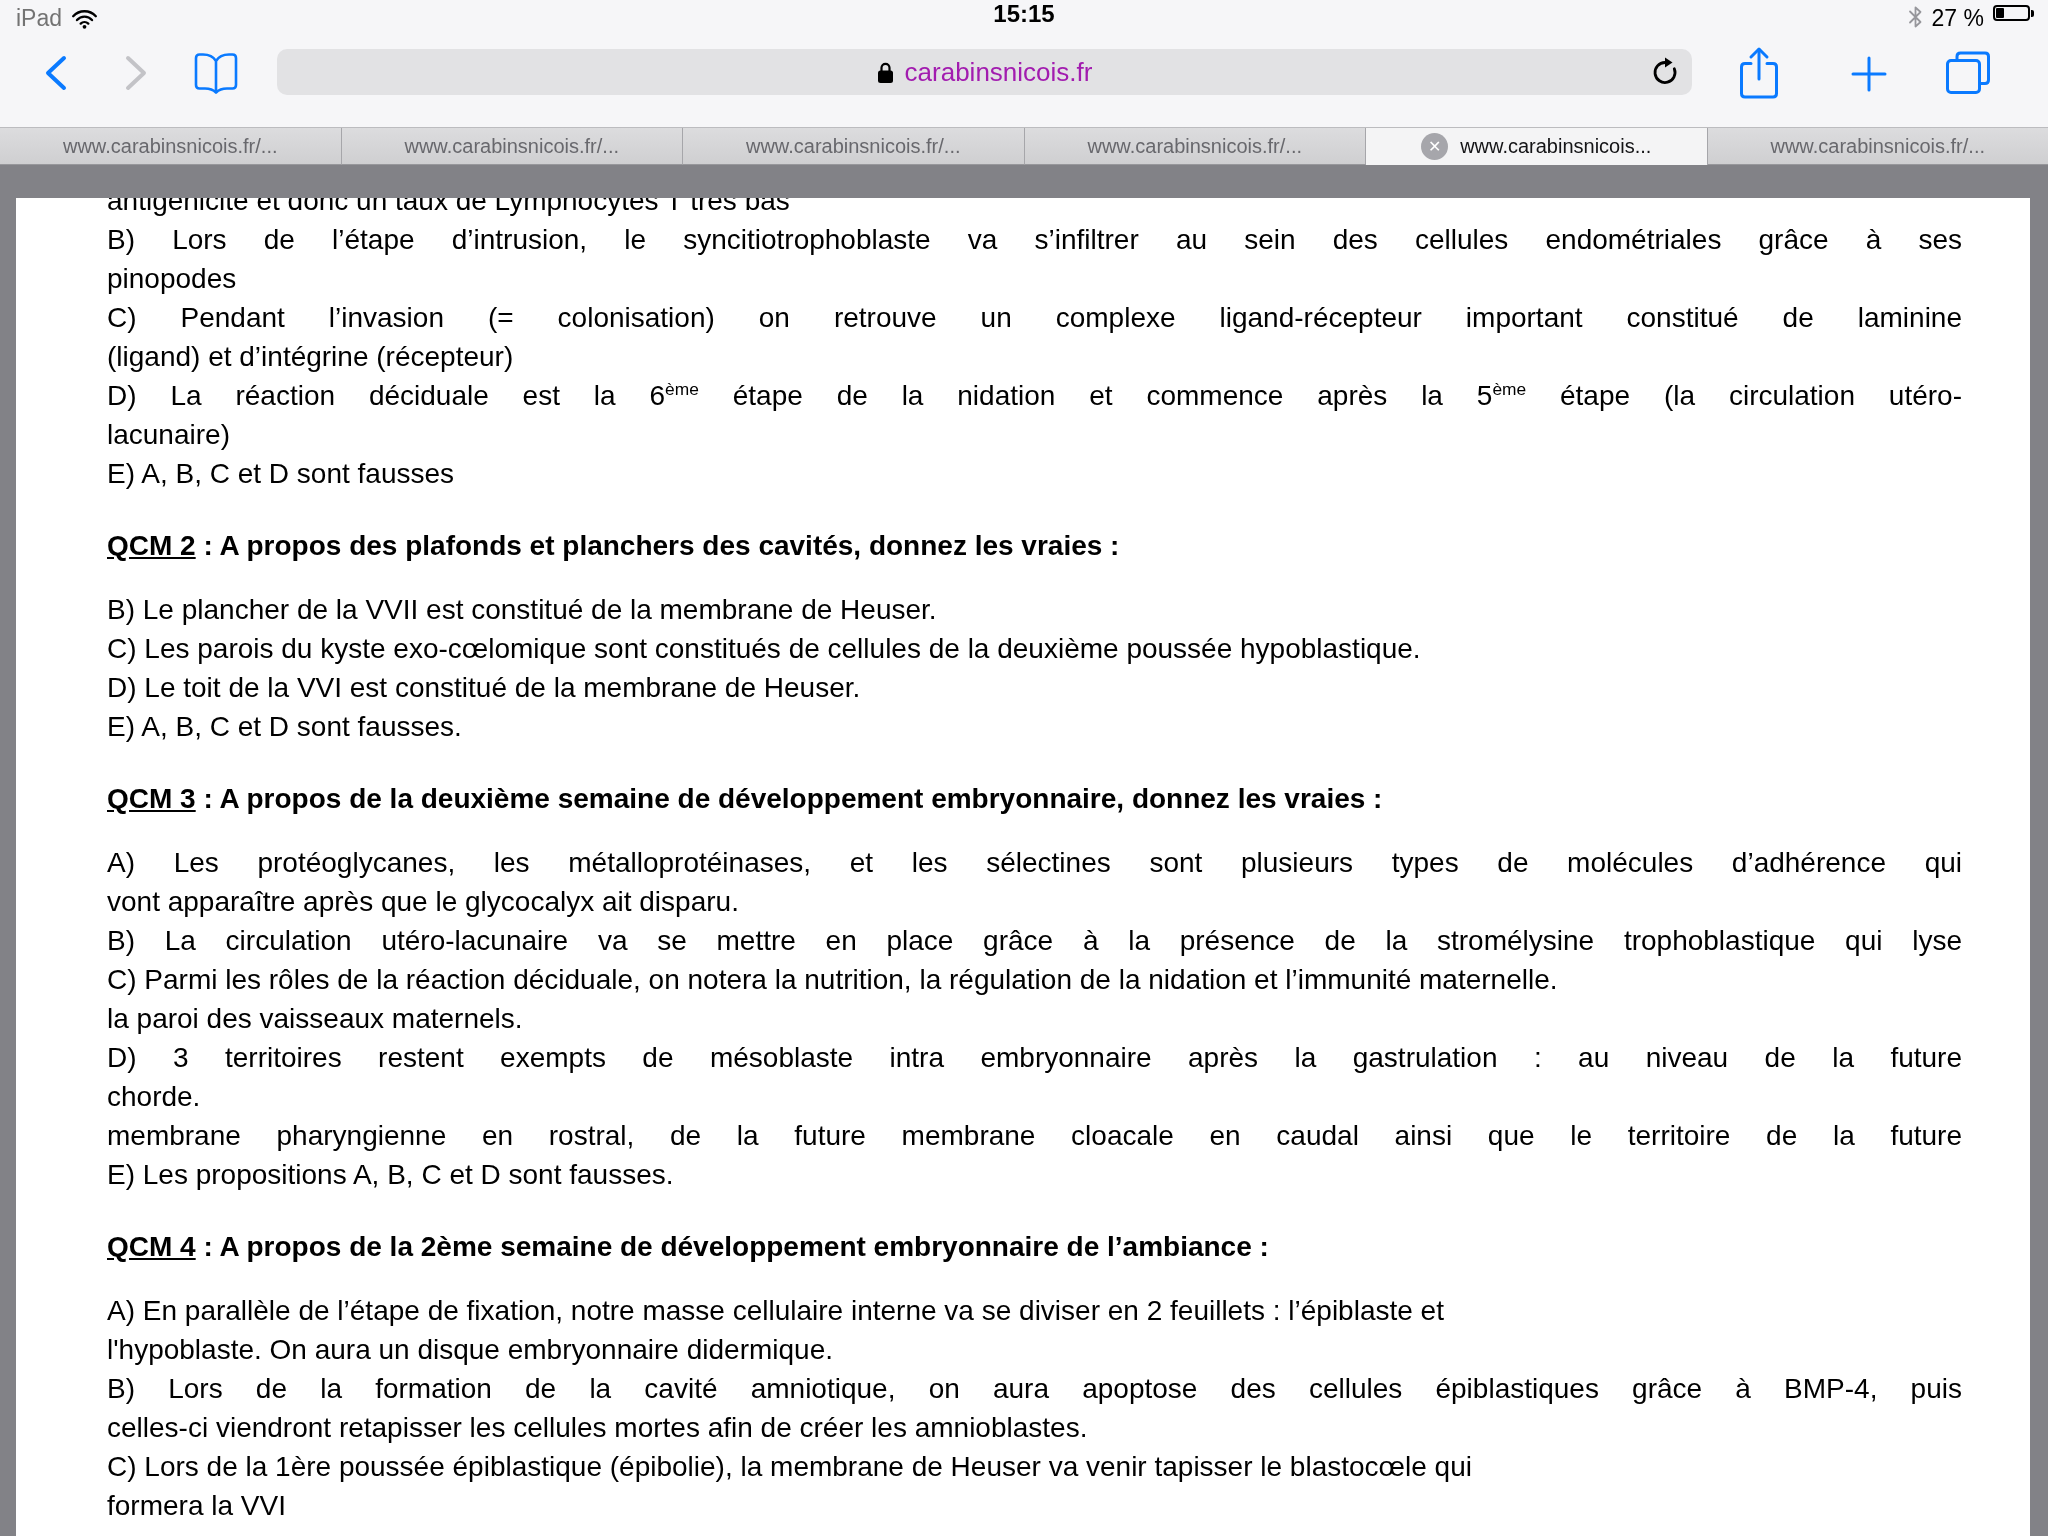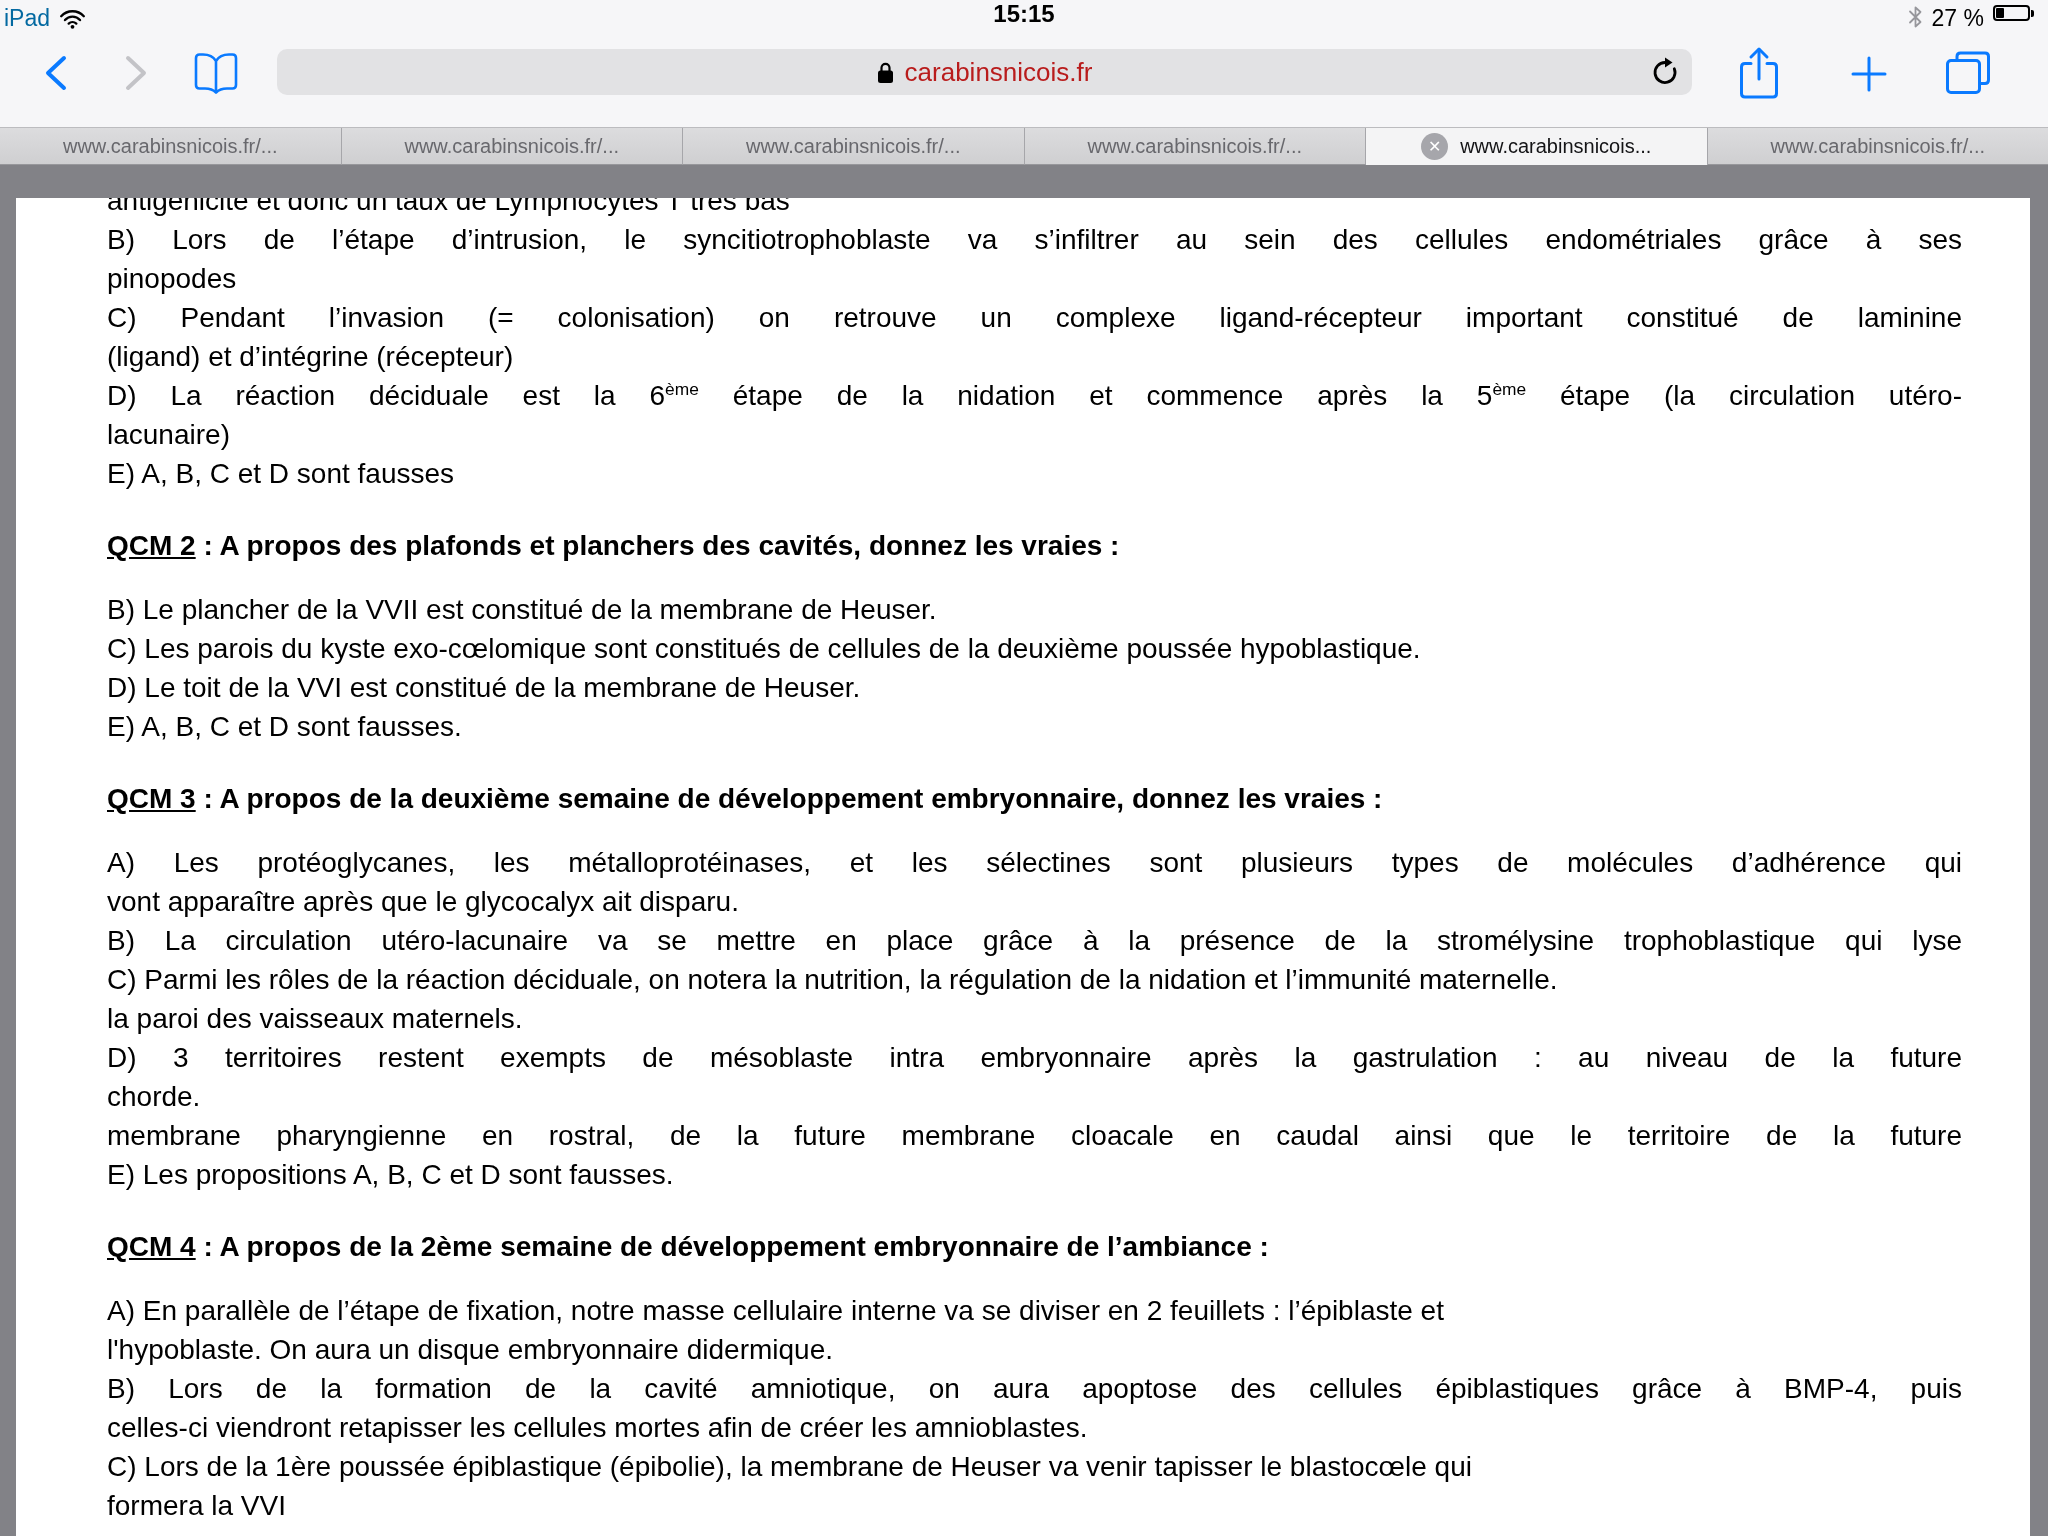--- a/index.html
+++ b/index.html
@@ -12,7 +12,7 @@
 
   
   .statusbar{position:absolute;top:0;left:0;width:100%;height:40px;background:#f6f6f8;z-index:5;}
-  .sb-left{position:absolute;left:4px;top:5px;display:flex;align-items:center;gap:9px;font-size:23px;color:#0369a1;}
+  .sb-left{position:absolute;left:16px;top:5px;display:flex;align-items:center;gap:9px;font-size:23px;color:#737373;}
   .sb-time{position:absolute;left:0;right:0;top:0;text-align:center;font-size:24px;font-weight:600;color:#000;}
   .sb-right{position:absolute;right:14px;top:5px;display:flex;align-items:flex-start;gap:9px;font-size:23px;color:#000;}
   .battery-wrap{display:flex;align-items:center;}

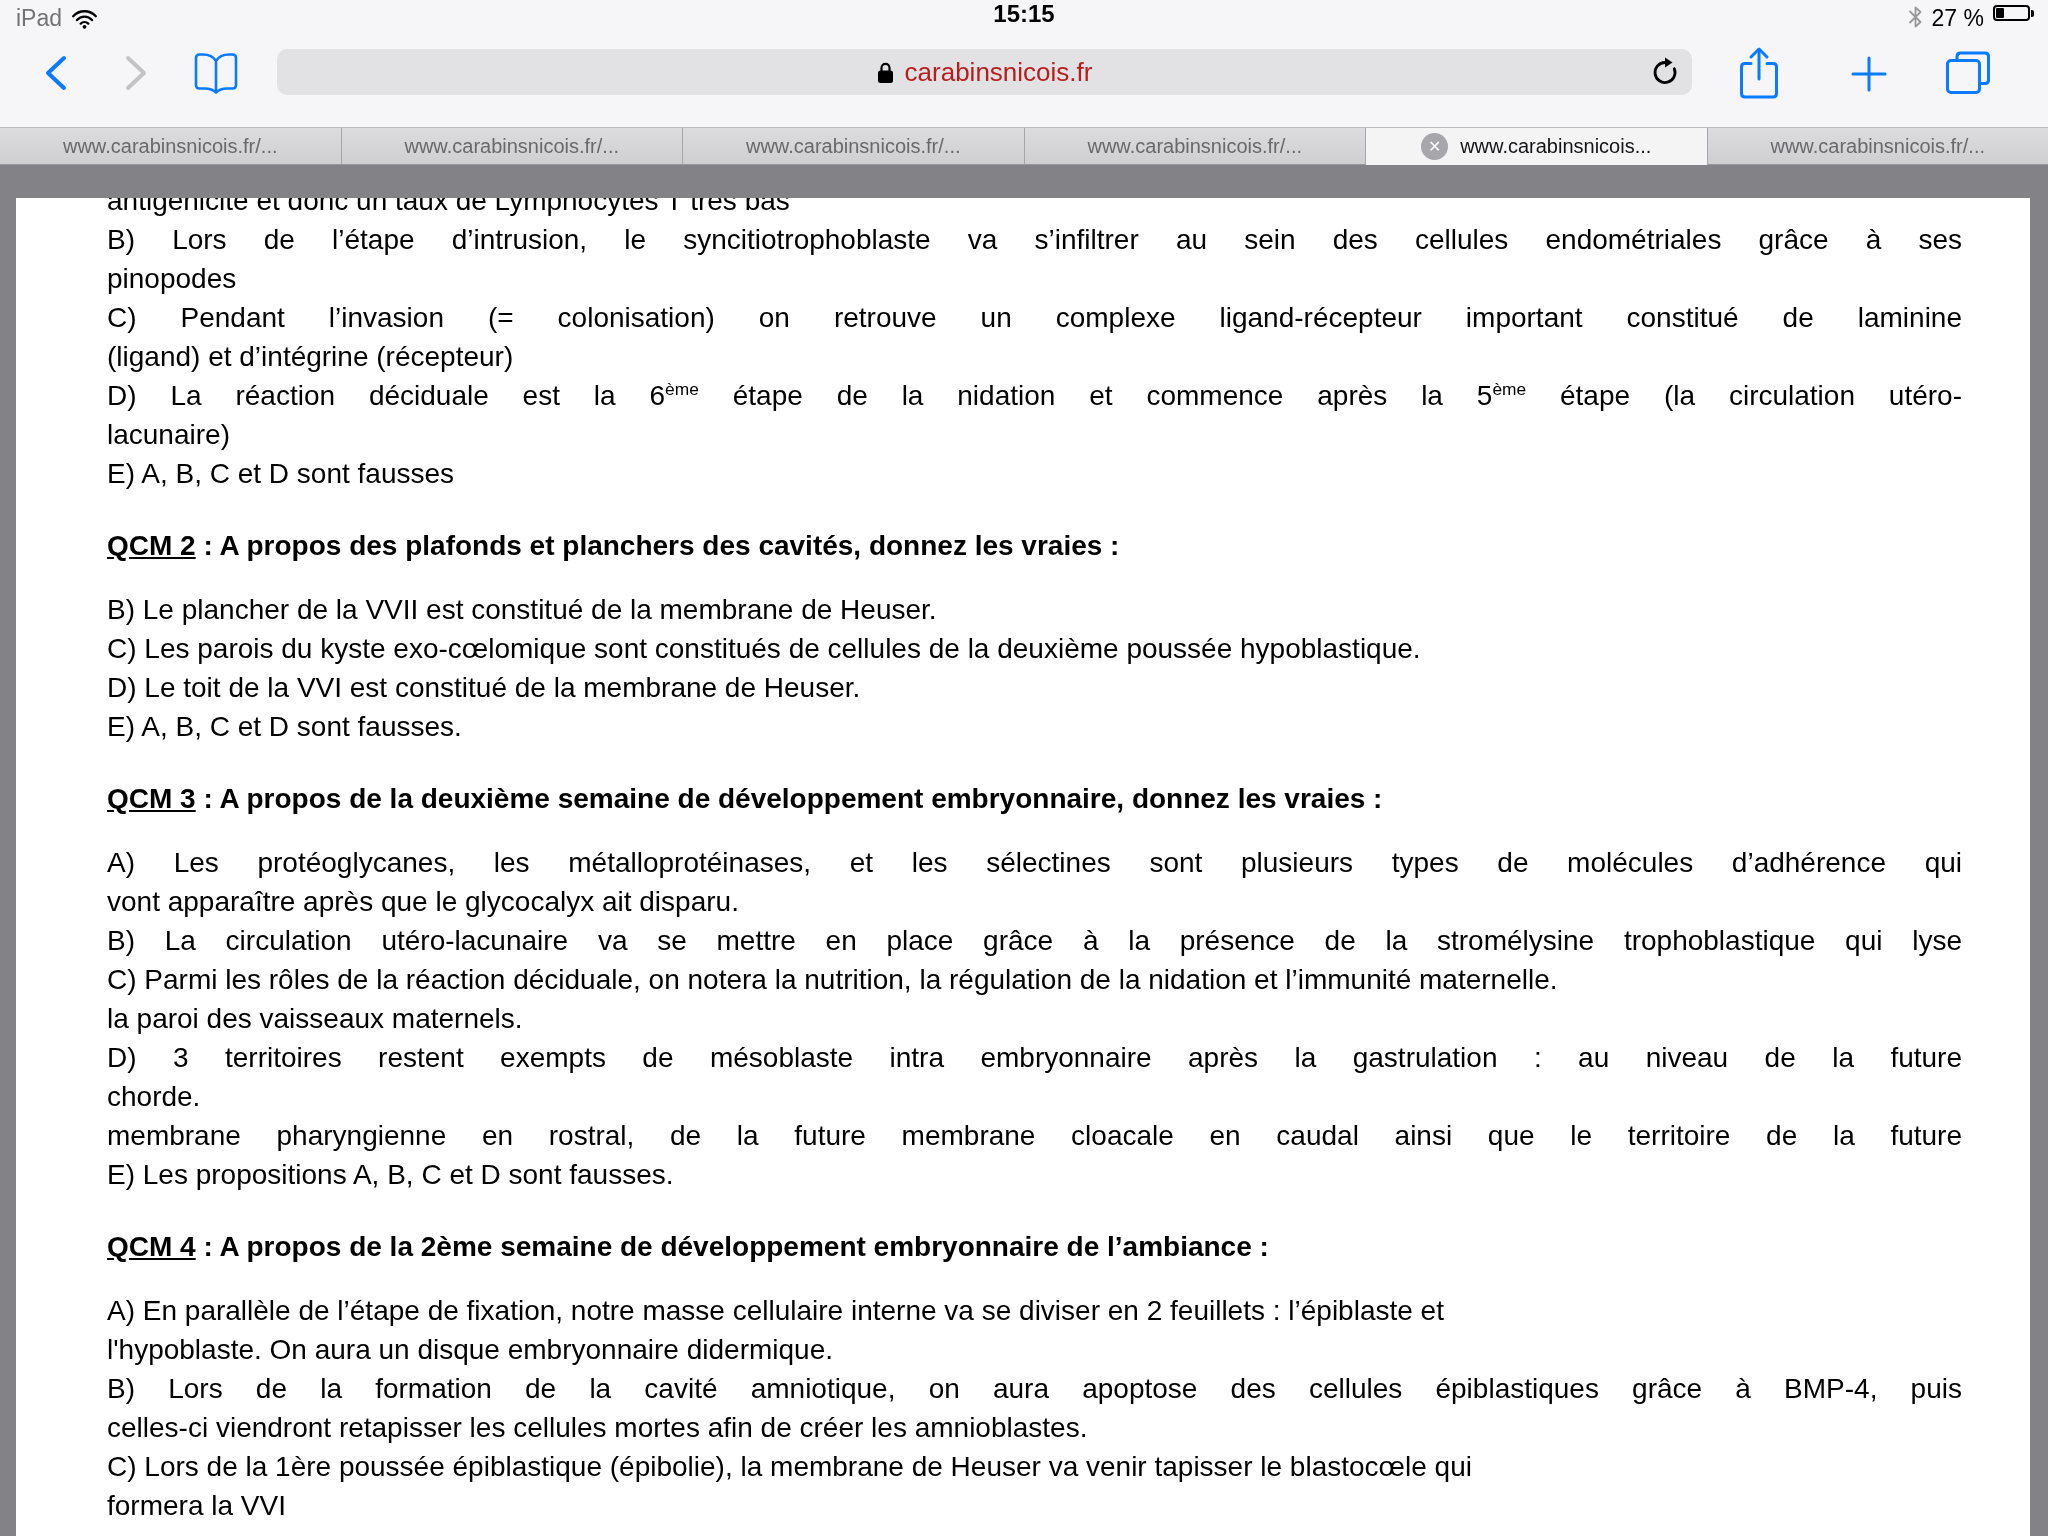--- a/index.html
+++ b/index.html
@@ -27,7 +27,7 @@
     position:absolute;left:277px;top:9px;width:1415px;height:46px;
     background:#e2e2e4;border-radius:10px;
     display:flex;align-items:center;justify-content:center;gap:11px;
-    font-size:26px;color:#b91c1c;
+    font-size:26px;color:#a21caf;
   }
   .reload-btn{position:absolute;right:12px;top:8px;width:30px;height:30px;}
   .tb-right{position:absolute;top:0;}

